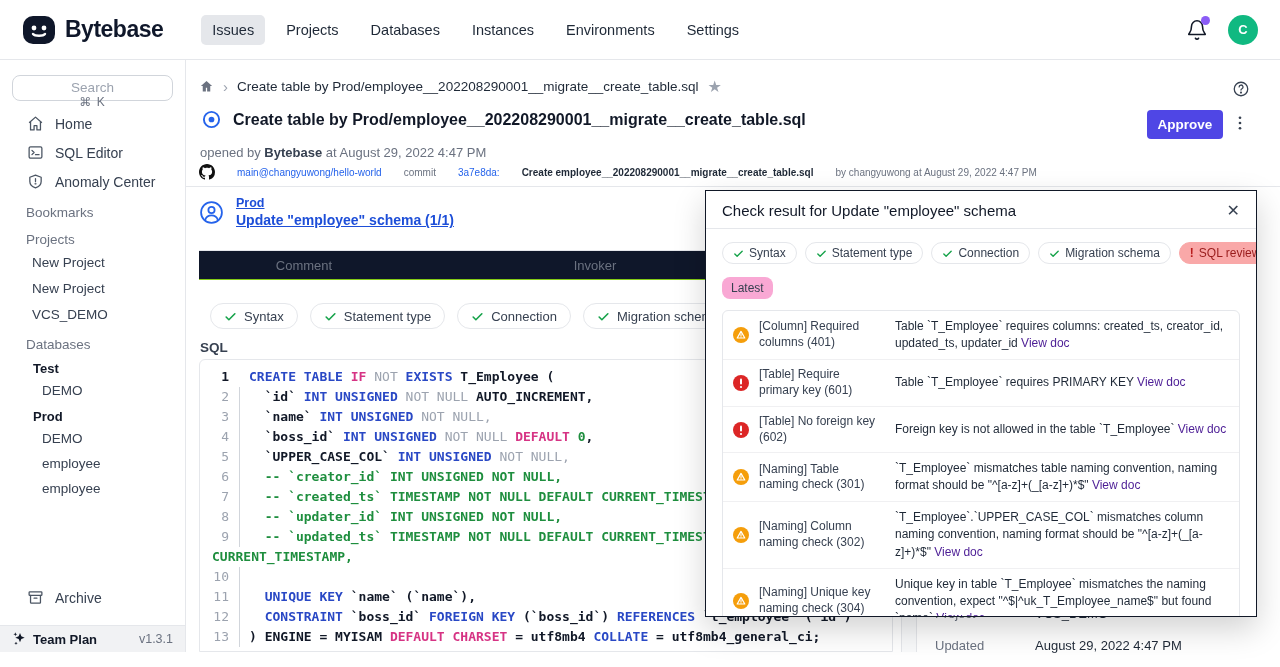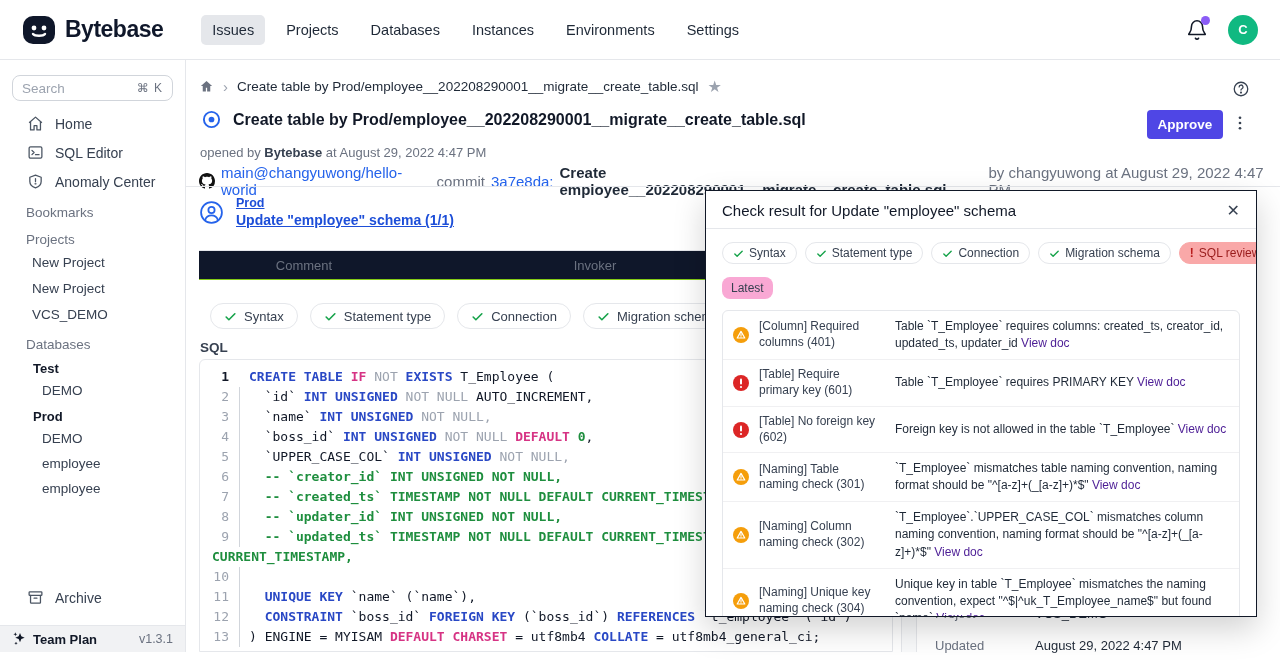--- a/index.html
+++ b/index.html
@@ -23,7 +23,7 @@
   
   .sidebar { position:absolute; left:0; top:60px; width:186px; height:592px; border-right:1px solid #e5e7eb; background:#fff; font-size:14px; }
   .search-box { margin:15px 12px 8px; height:26px; border:1px solid #d1d5db; border-radius:8px;
-                display:flex; align-items:center; justify-content:space-between; padding:4px 9px; cursor:text; }
+                display:flex; align-items:center; justify-content:flex-start; padding:4px 9px; cursor:text;flex-direction:column; }
   .search-ph { color:#9ca3af; font-size:13.5px; }
   .search-kbd { color:#6b7280; font-size:12px; letter-spacing:1px; }
   .side-nav-item { display:flex; align-items:center; gap:11px; padding:6px 14px 6px 27px; color:#374151; cursor:pointer; }

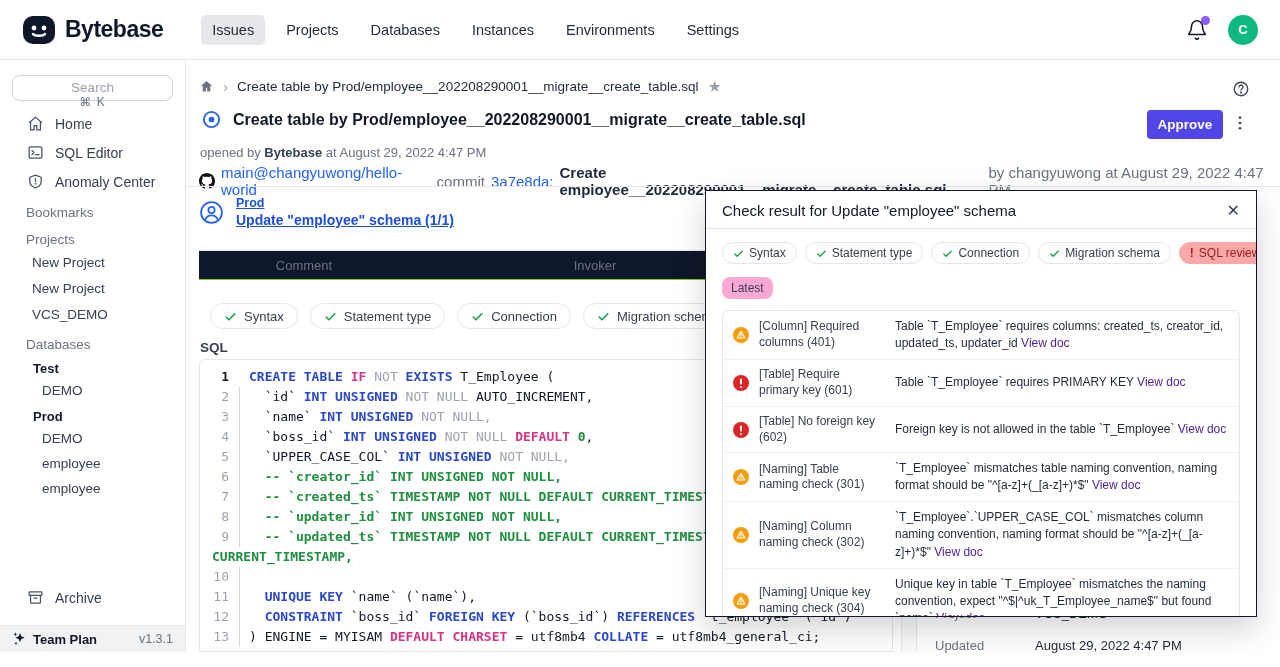--- a/index.html
+++ b/index.html
@@ -52,7 +52,7 @@
 
   .meta-line { position:absolute; left:200px; top:145px; font-size:13px; color:#6b7280; }
   .meta-strong { color:#374151; font-weight:600; }
-  .commit-line { position:absolute; left:199px; top:164px; display:flex; align-items:center; gap:6px; font-size:15px; color:#6b7280; }
+  .commit-line { position:absolute; left:199px; top:164px; display:flex; align-items:center; gap:22px; font-size:10px; color:#6b7280; }
   .blue-link { color:#2563eb; cursor:pointer; }
   .commit-msg { color:#1f2937; font-weight:600; }
 

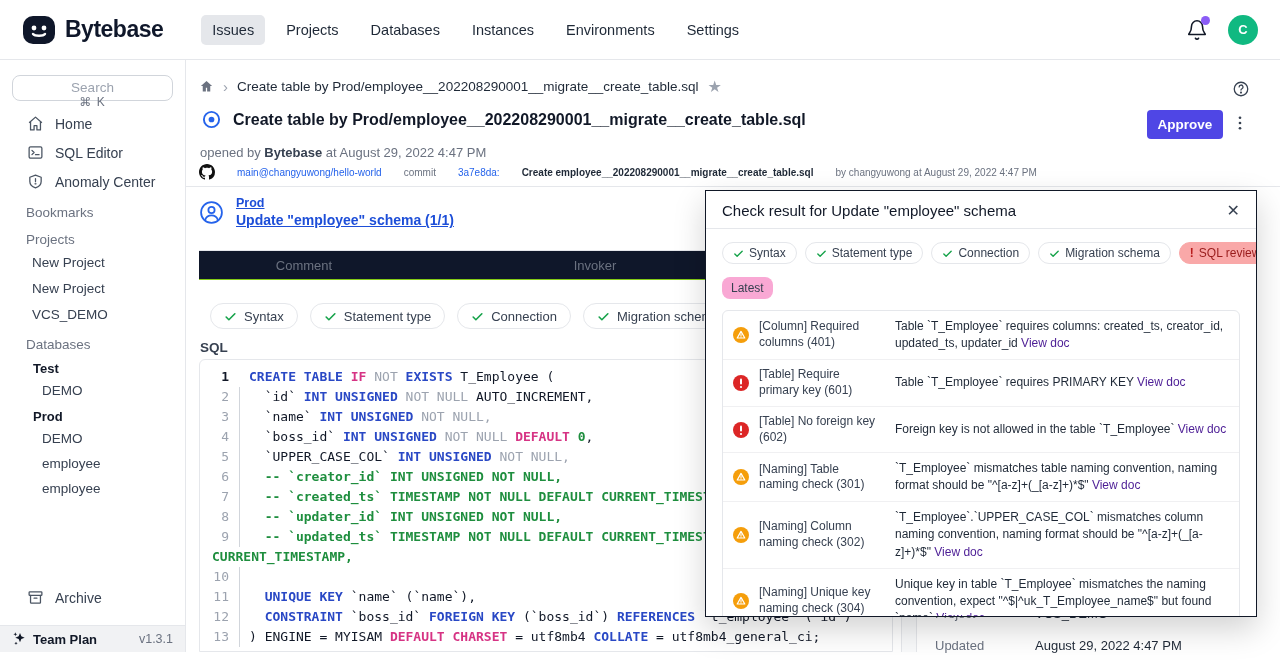--- a/index.html
+++ b/index.html
@@ -91,7 +91,7 @@
   .tk-g { color:#9ca3af; font-weight:500; }
   .tk-c { color:#1e8e3e; font-weight:600; }
   .tk-n { color:#1e8e3e; font-weight:600; }
-  .tk-t { color:#111827; font-weight:400; }
+  .tk-t { color:#111827; font-weight:700; }
 
   .v-strip { position:absolute; left:901px; top:250px; width:16px; height:402px; background:#f9fafb;
              border-left:1px solid #e5e7eb; border-right:1px solid #e5e7eb; }

